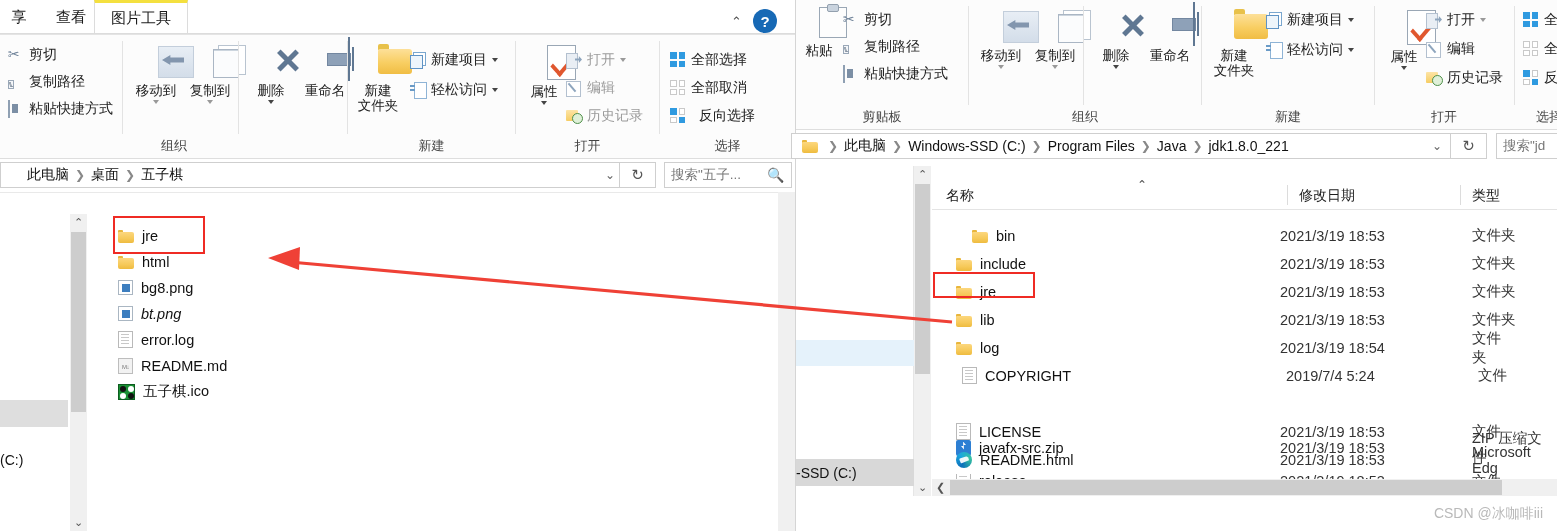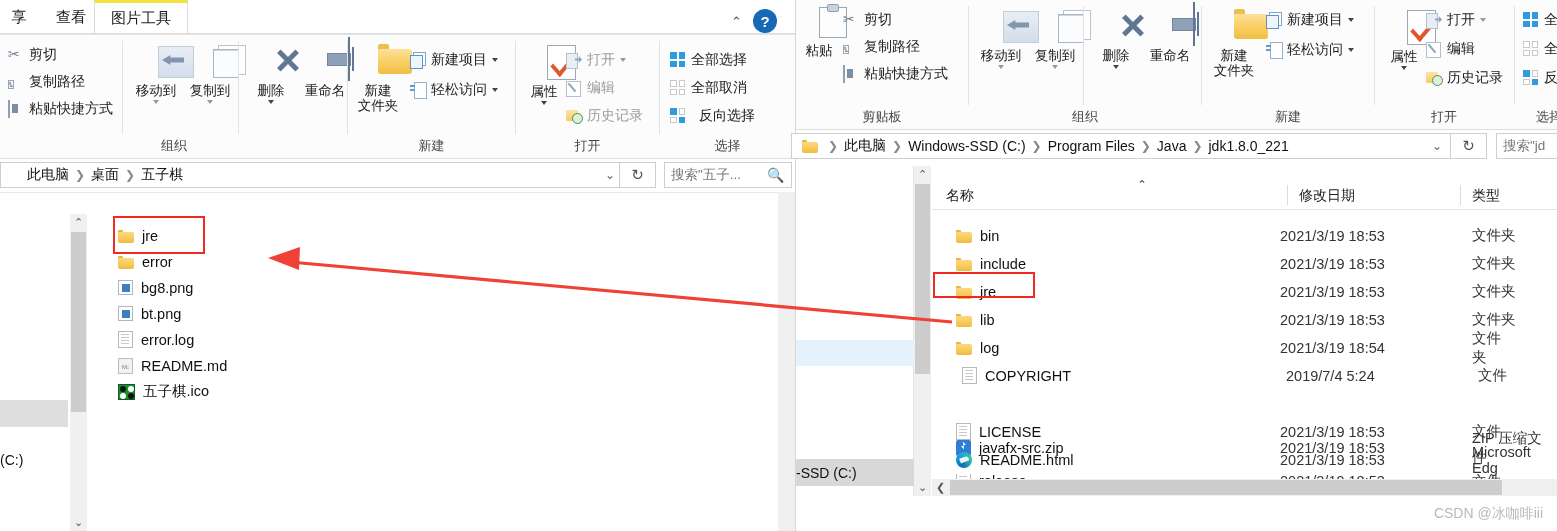--- a/index.html
+++ b/index.html
@@ -619,7 +619,7 @@
     <div style="position:absolute;left:136px;top:212px;width:626px;">
 
       <div class="frow" style="left:0;top:10px;width:626px;">
-        <span class="nm" style="position:absolute;left:24px;">
+        <span class="nm" style="position:absolute;left:40px;">
           <span class="folder"></span>
           <span>bin</span>
         </span>

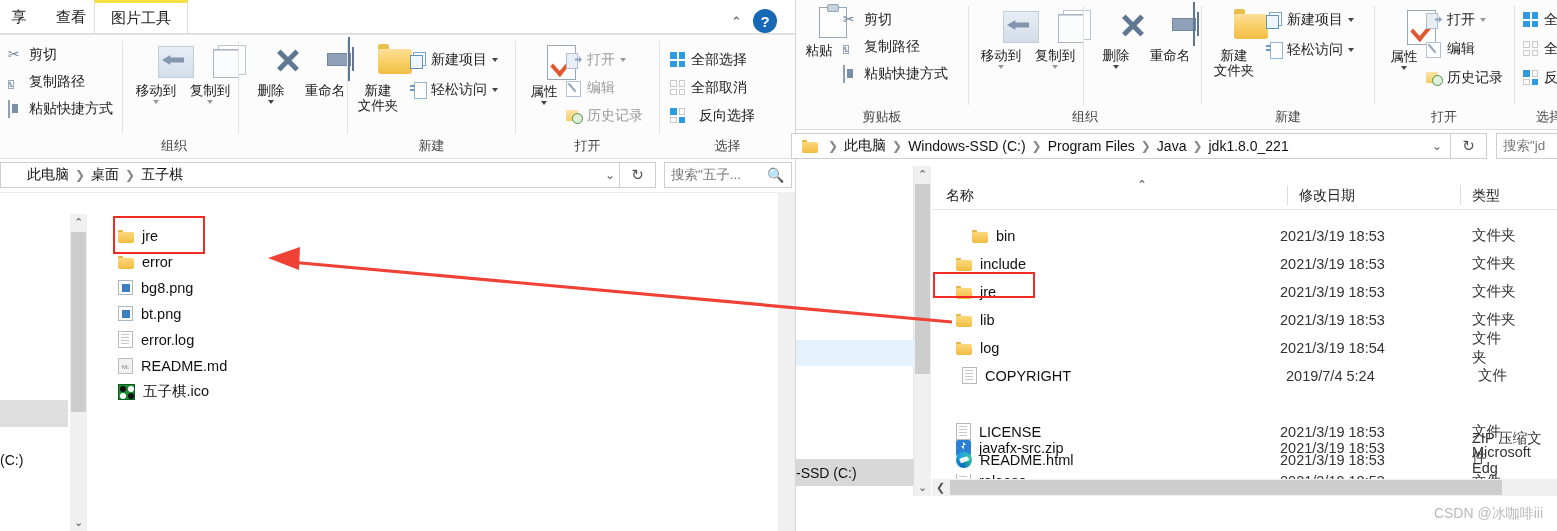--- a/index.html
+++ b/index.html
@@ -382,7 +382,7 @@
       <div class="frow" style="left:18px;top:38px;">
         <span class="nm">
           <span class="folder"></span>
-          <span>error</span>
+          <span>html</span>
         </span>
       </div>
       <div class="frow" style="left:18px;top:64px;">

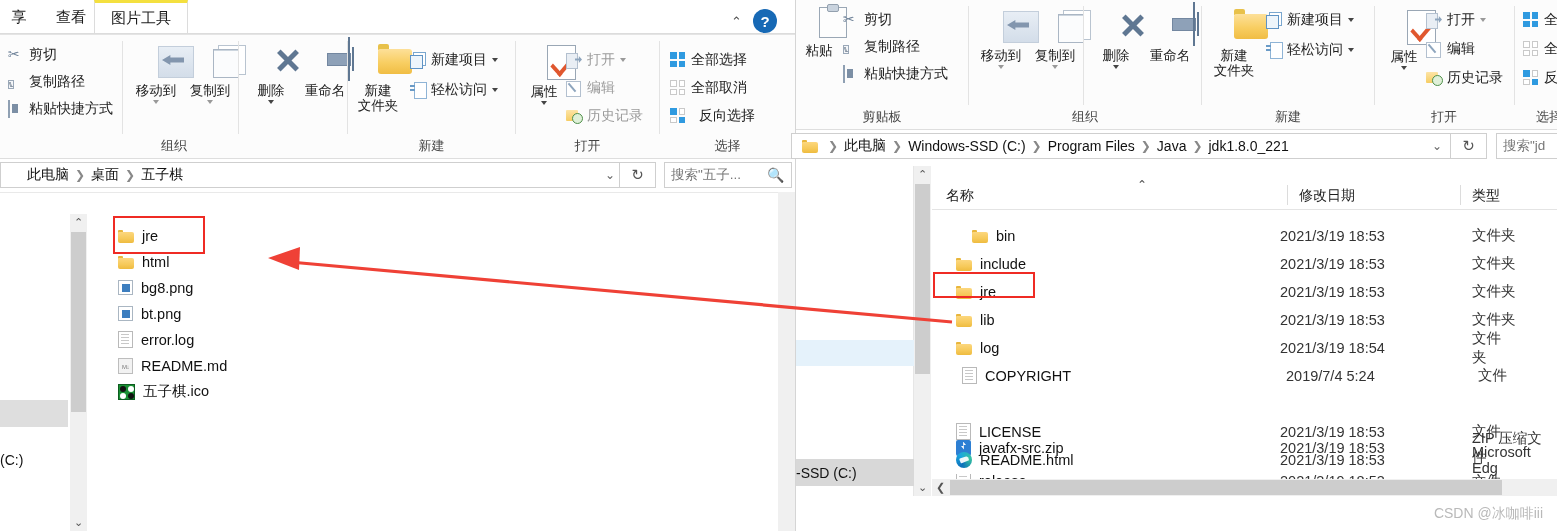--- a/index.html
+++ b/index.html
@@ -391,7 +391,7 @@
           <span>bg8.png</span>
         </span>
       </div>
-      <div class="frow" style="left:18px;top:90px;">
+      <div class="frow" style="left:18px;top:90px;font-style:italic;">
         <span class="nm">
           <span class="pngico"></span>
           <span>bt.png</span>

